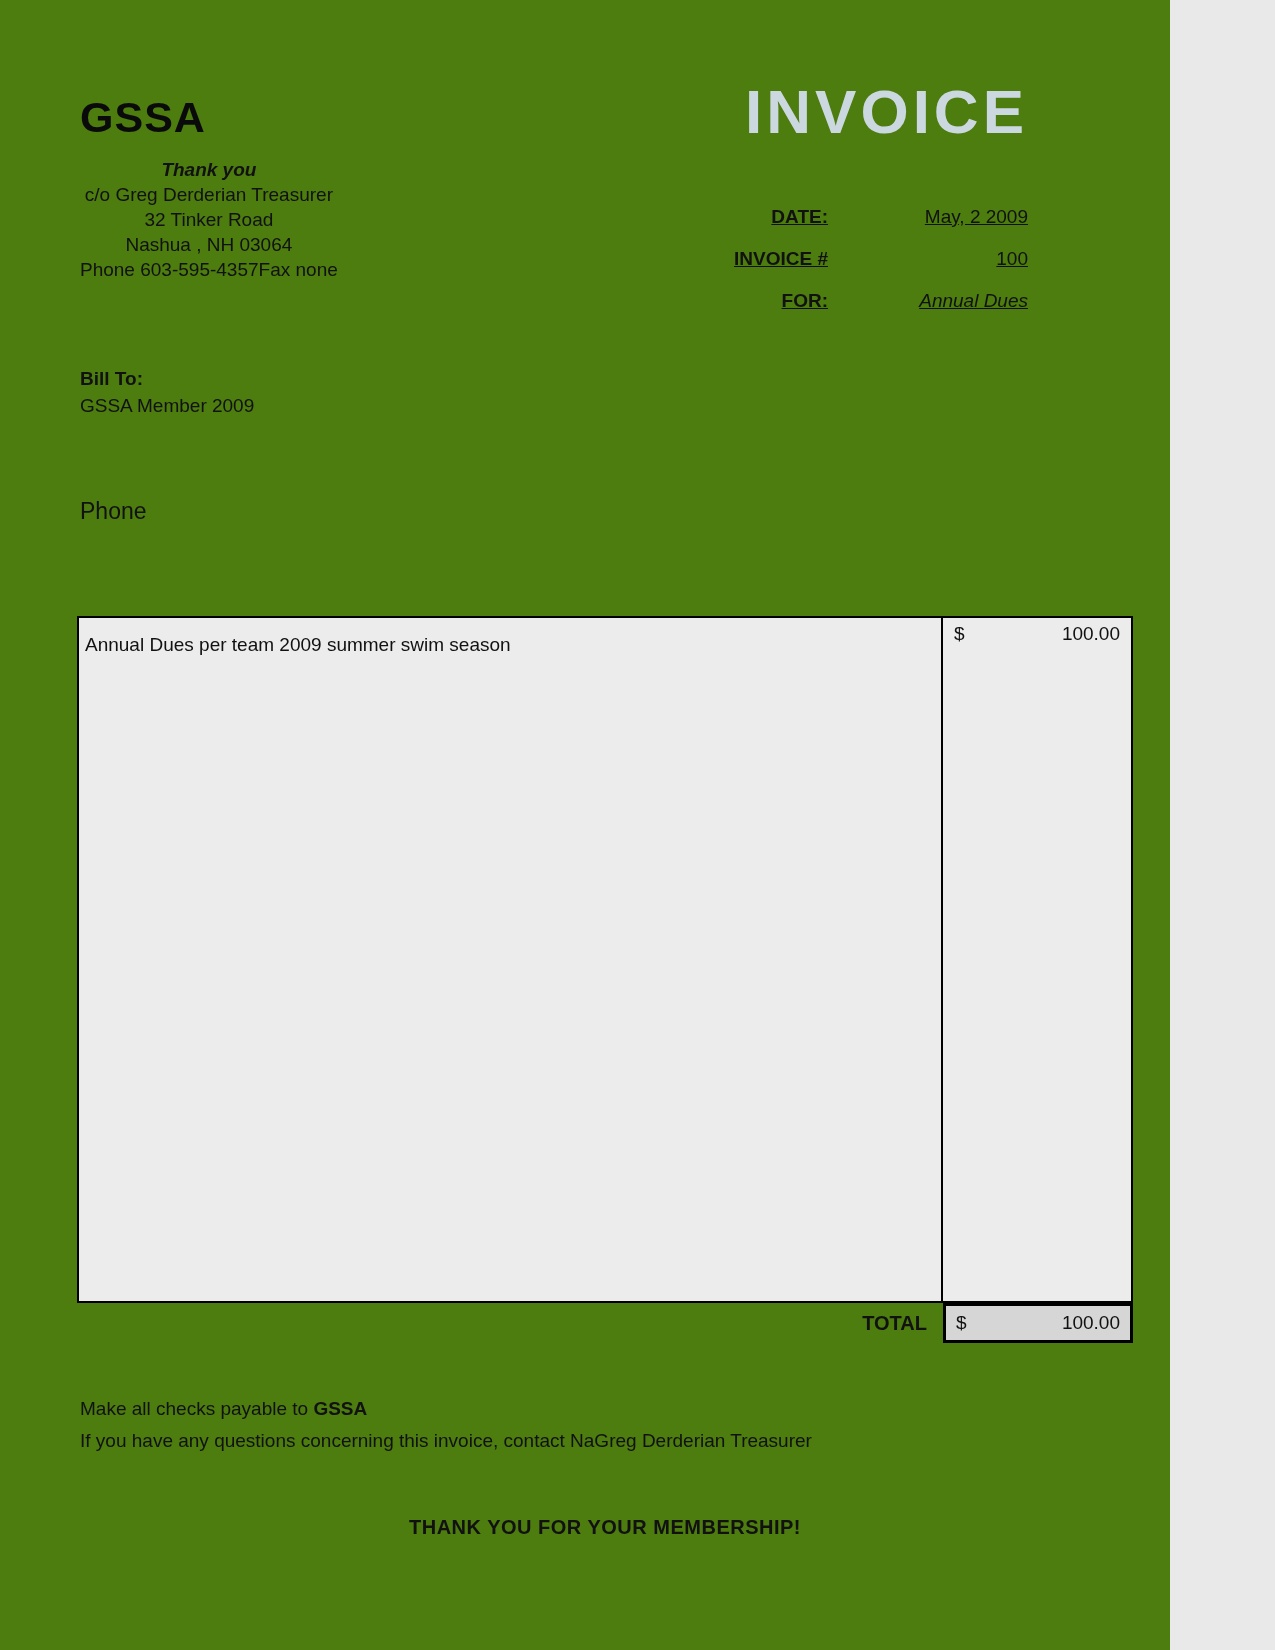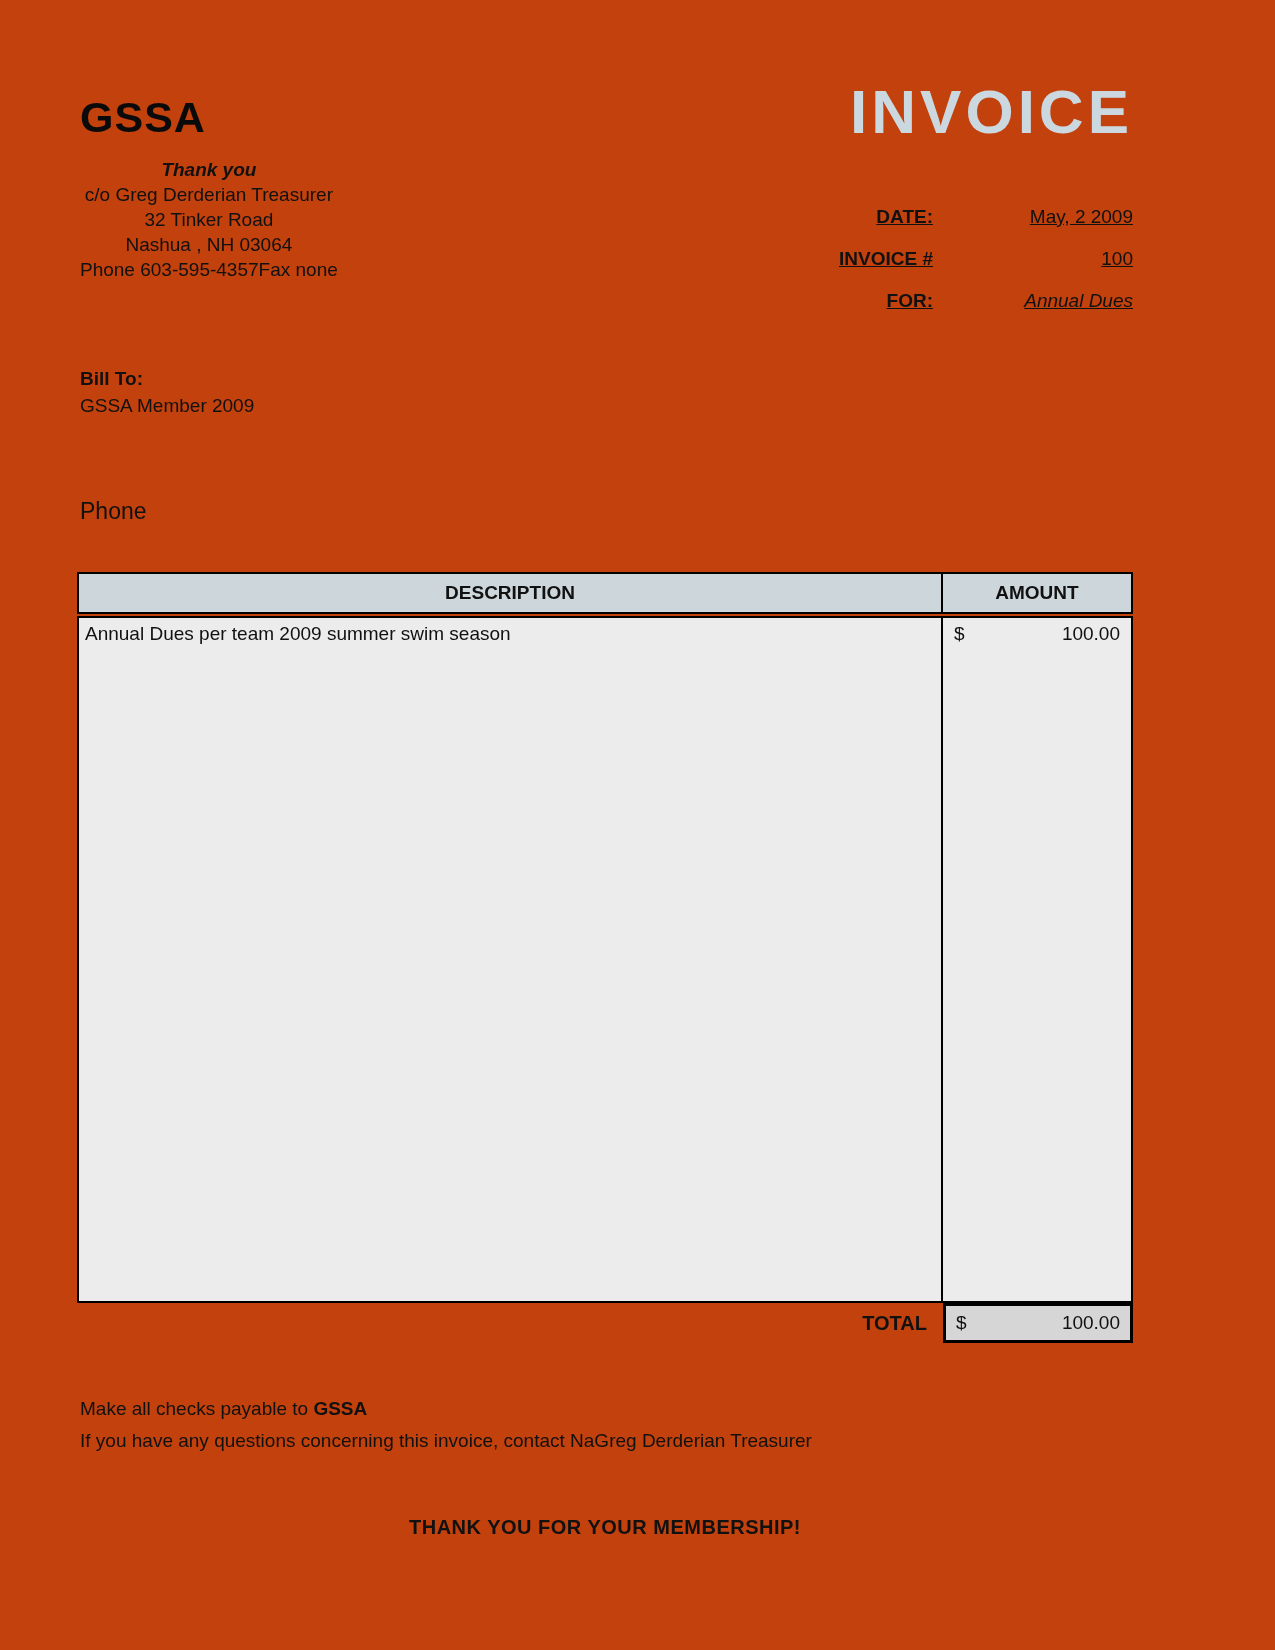--- a/index.html
+++ b/index.html
@@ -7,9 +7,9 @@
   body { font-family: "Liberation Sans", sans-serif; color: #111; }
   .page {
     position: relative;
-    width: 1275px;
+    width: 1170px;
     height: 1650px;
-    background: #c2410c;
+    background: #4d7c0f;
     overflow: hidden;
   }
   

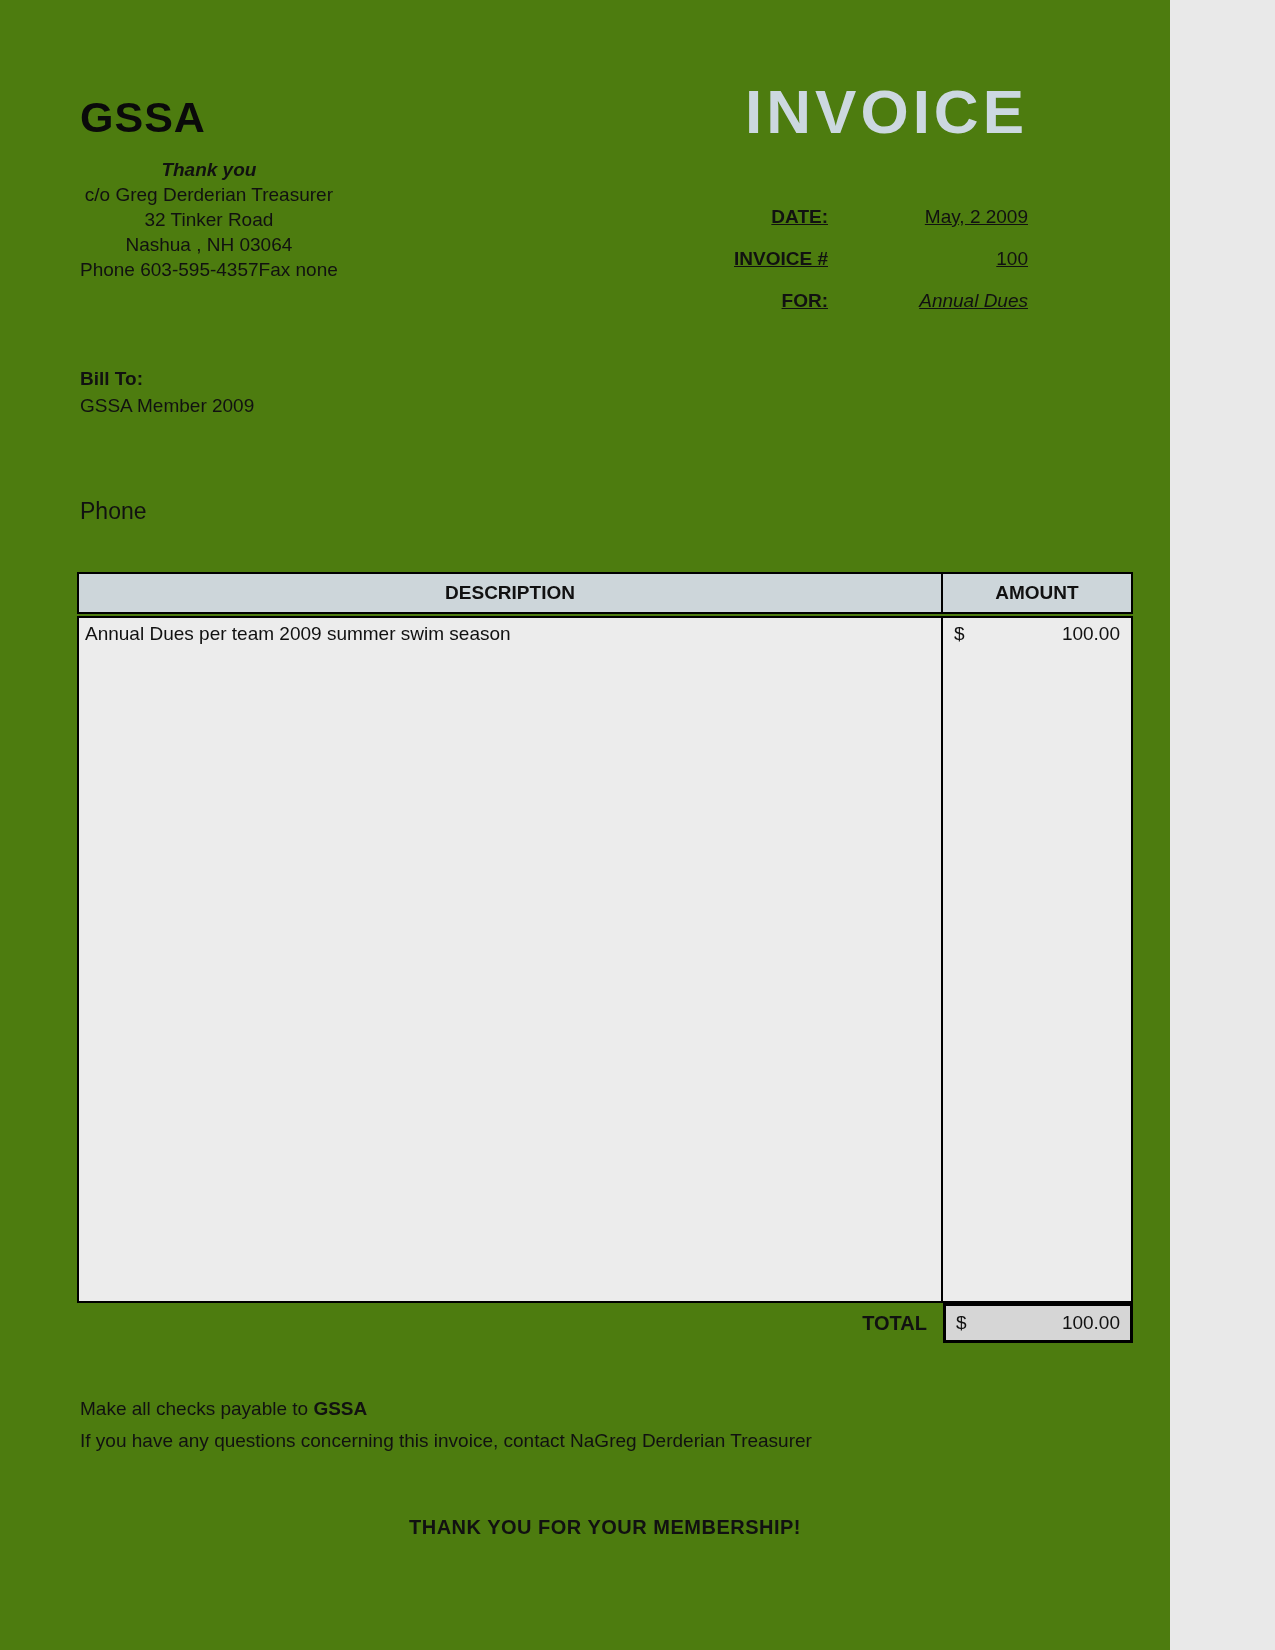--- a/index.html
+++ b/index.html
@@ -119,10 +119,6 @@
   <div class="billto-name">GSSA Member 2009</div>
   <div class="billto-phone">Phone</div>
 
-  <div class="tbl-header">
-    <div class="h-desc">DESCRIPTION</div>
-    <div class="h-amt">AMOUNT</div>
-  </div>
 
   <div class="tbl-body">
     <div class="b-desc">Annual Dues per team 2009 summer swim season</div>

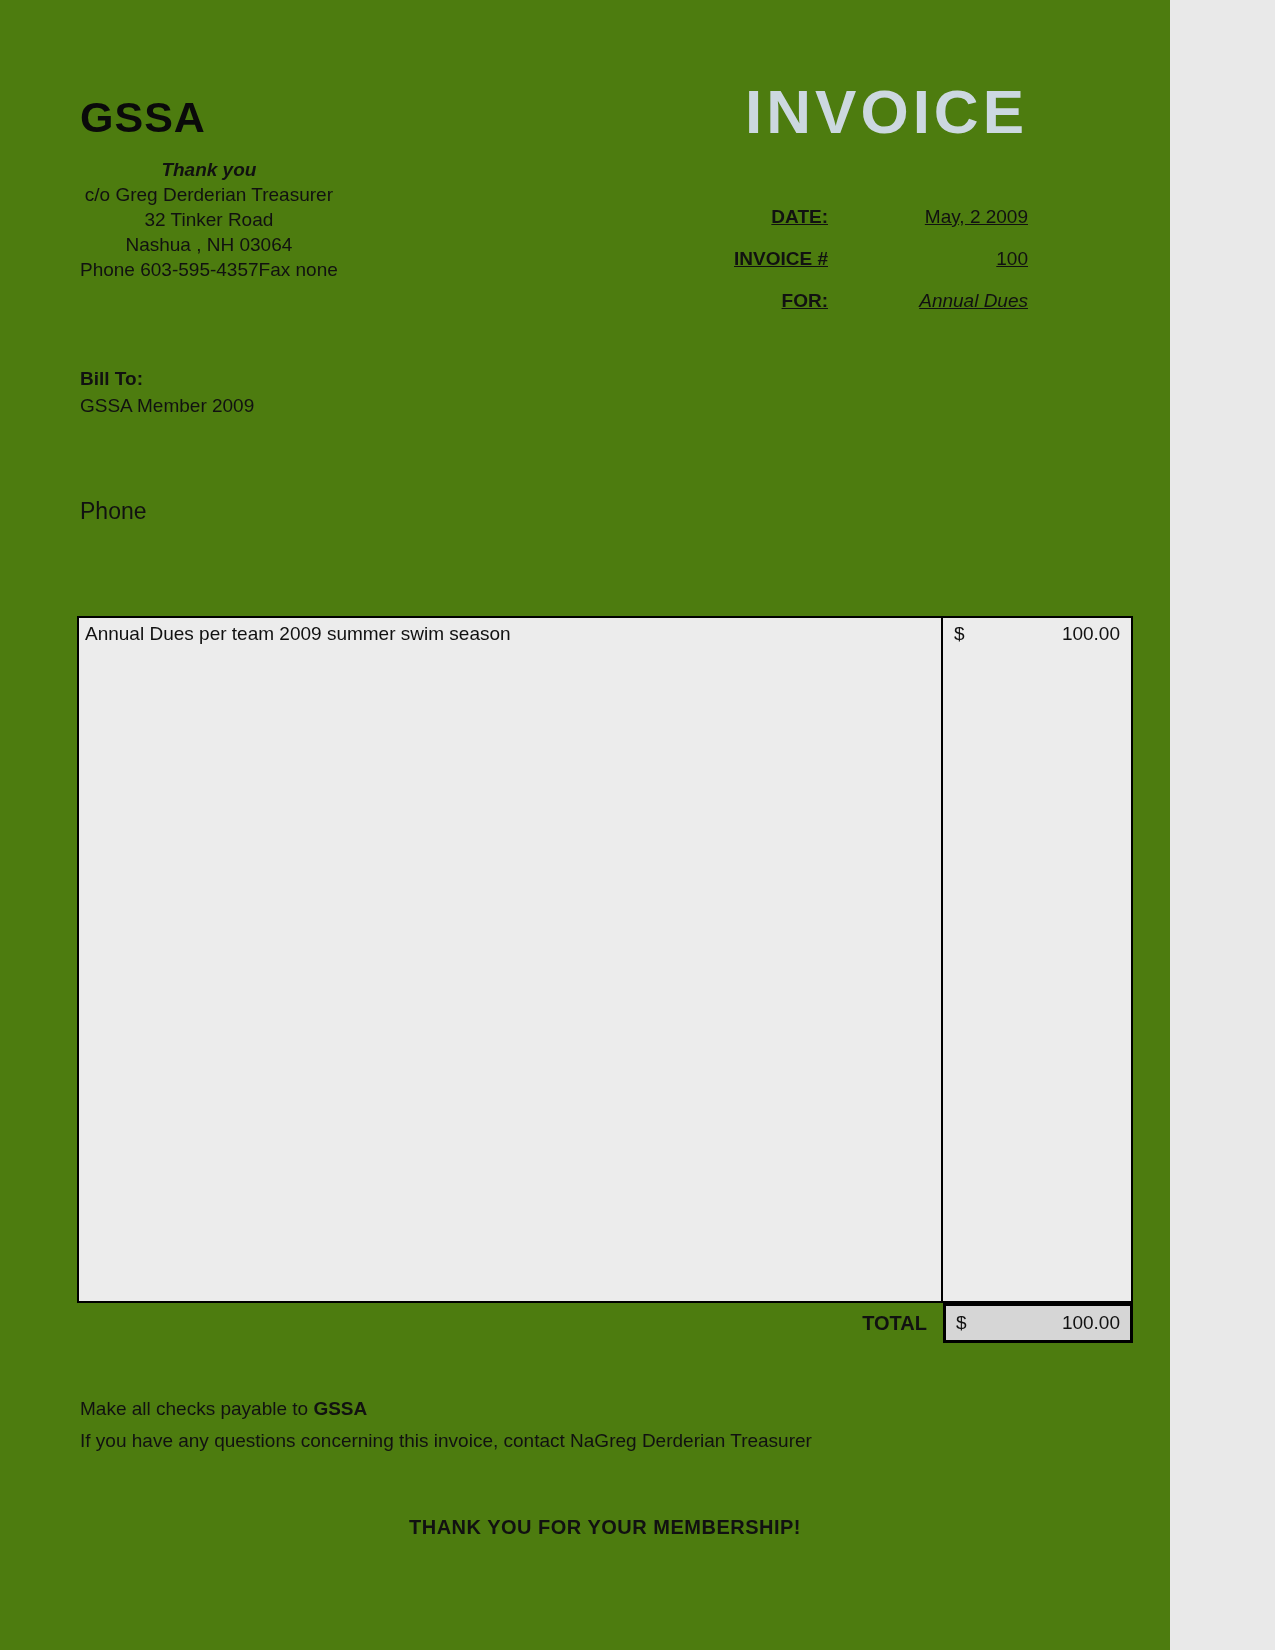--- a/index.html
+++ b/index.html
@@ -62,7 +62,7 @@
   }
   .tbl-body .b-desc {
     flex: 0 0 864px; border-right: 2px solid #000;
-    padding: 5px 6px; font-size: 19px;
+    padding: 16px 6px; font-size: 19px;
   }
   .tbl-body .b-amt {
     flex: 1; padding: 5px 11px; font-size: 19px;

